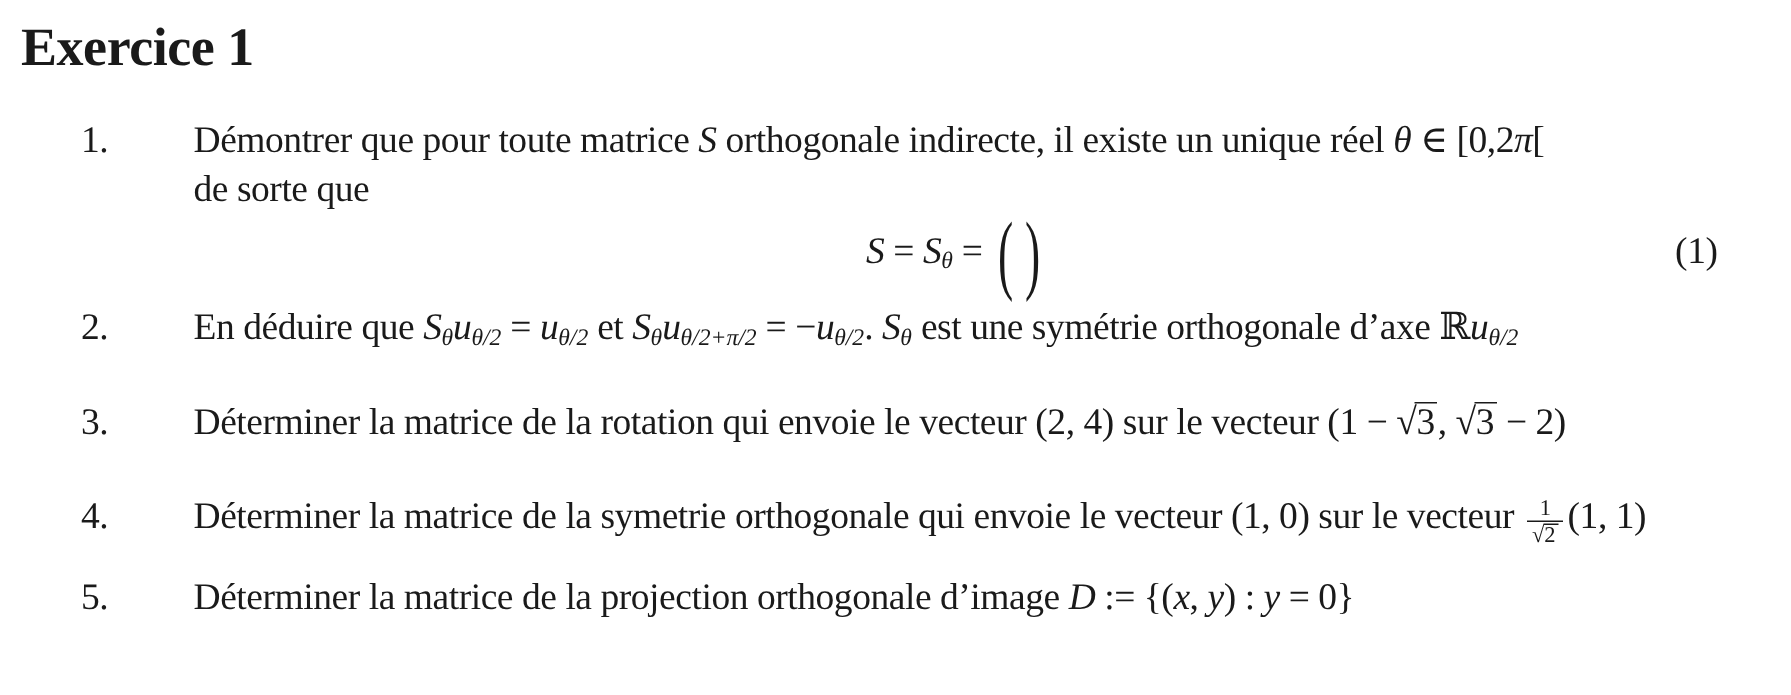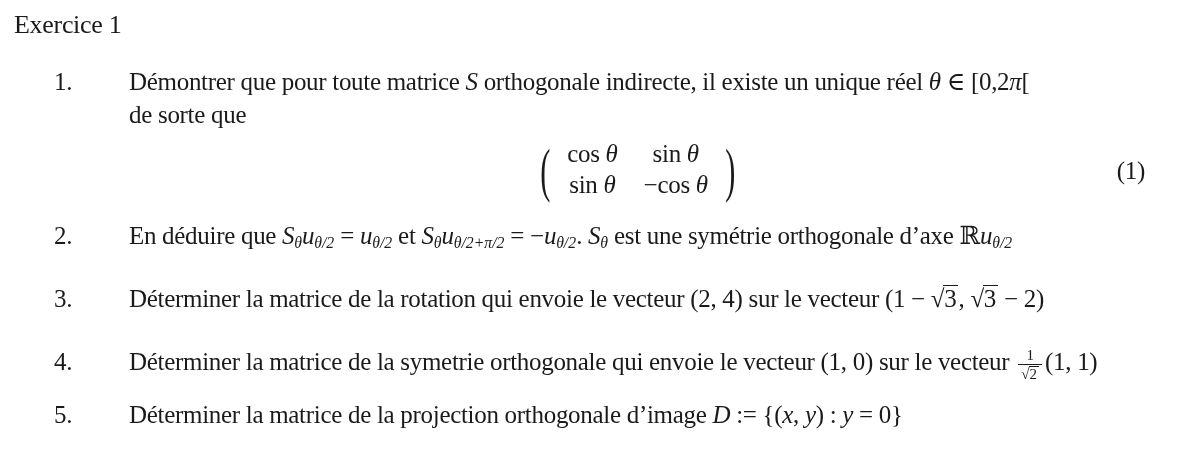--- a/index.html
+++ b/index.html
@@ -15,8 +15,8 @@
     overflow: hidden;
   }
   .title {
-    font-size: 26px;
-    font-weight: normal;
+    font-size: 36px;
+    font-weight: bold;
     padding: 10px 0 0 14px;
   }
   .list { margin-top: 25px; }

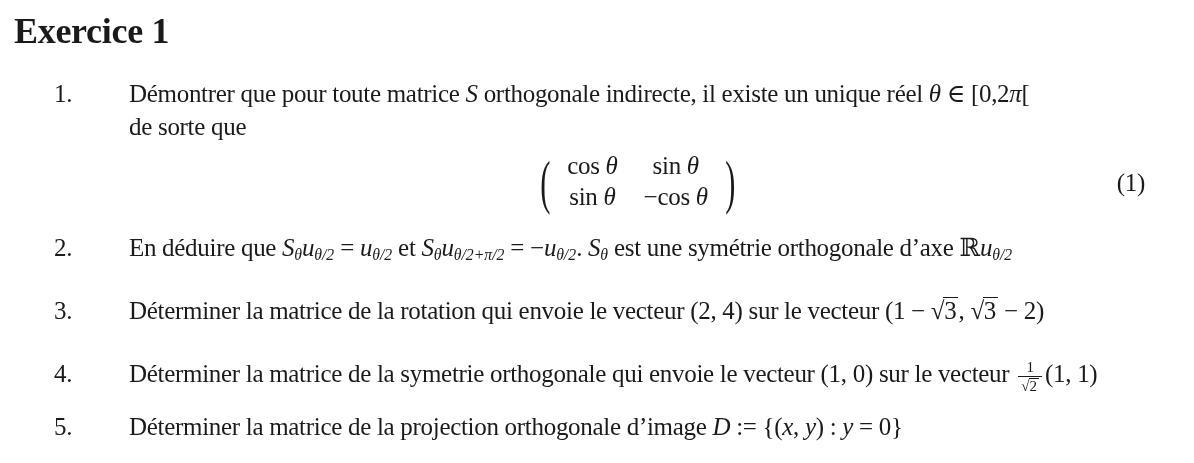--- a/index.html
+++ b/index.html
@@ -109,6 +109,7 @@
         <span class="itext">Démontrer que pour toute matrice <span class="mi">S</span> orthogonale indirecte, il existe un unique réel <span class="mi">θ</span> ∈ [0,2<span class="mi">π</span>[<br>de sorte que</span>
         <div class="eqline">
           <span class="eq">
+            <span class="eq-lhs"><span class="mi">S</span> = <span class="mi">S</span><sub class="msub">θ</sub> = </span>
             <span class="bigparen">(</span>
             <span class="matrix">
                 <span class="mrow">

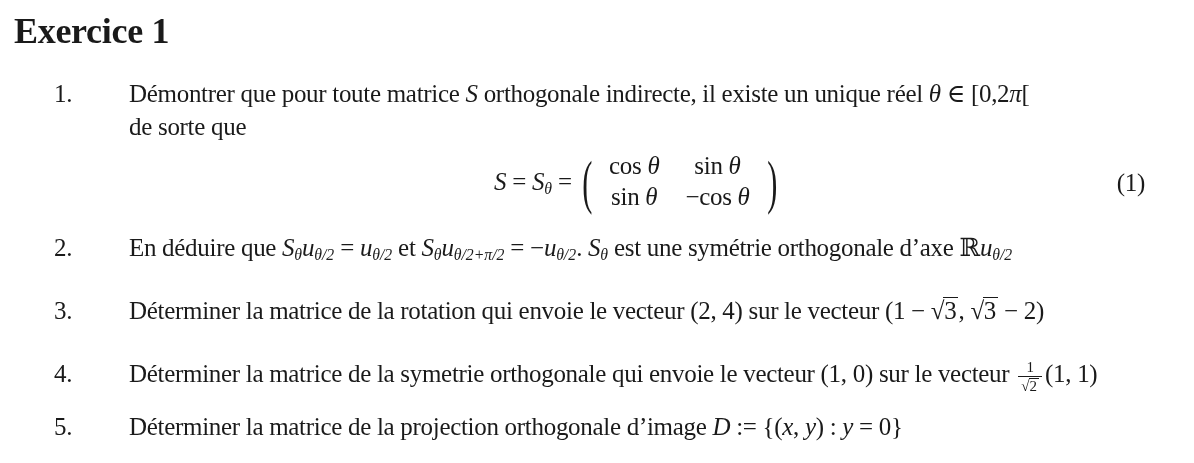--- a/index.html
+++ b/index.html
@@ -111,16 +111,6 @@
           <span class="eq">
             <span class="eq-lhs"><span class="mi">S</span> = <span class="mi">S</span><sub class="msub">θ</sub> = </span>
             <span class="bigparen">(</span>
-            <span class="matrix">
-                <span class="mrow">
-                  <span class="mcell">cos <span class="mi">θ</span></span>
-                  <span class="mcell">sin <span class="mi">θ</span></span>
-                </span>
-                <span class="mrow">
-                  <span class="mcell">sin <span class="mi">θ</span></span>
-                  <span class="mcell">−cos <span class="mi">θ</span></span>
-                </span>
-              </span>
             <span class="bigparen">)</span>
           </span>
           <span class="eqnum">(1)</span>

